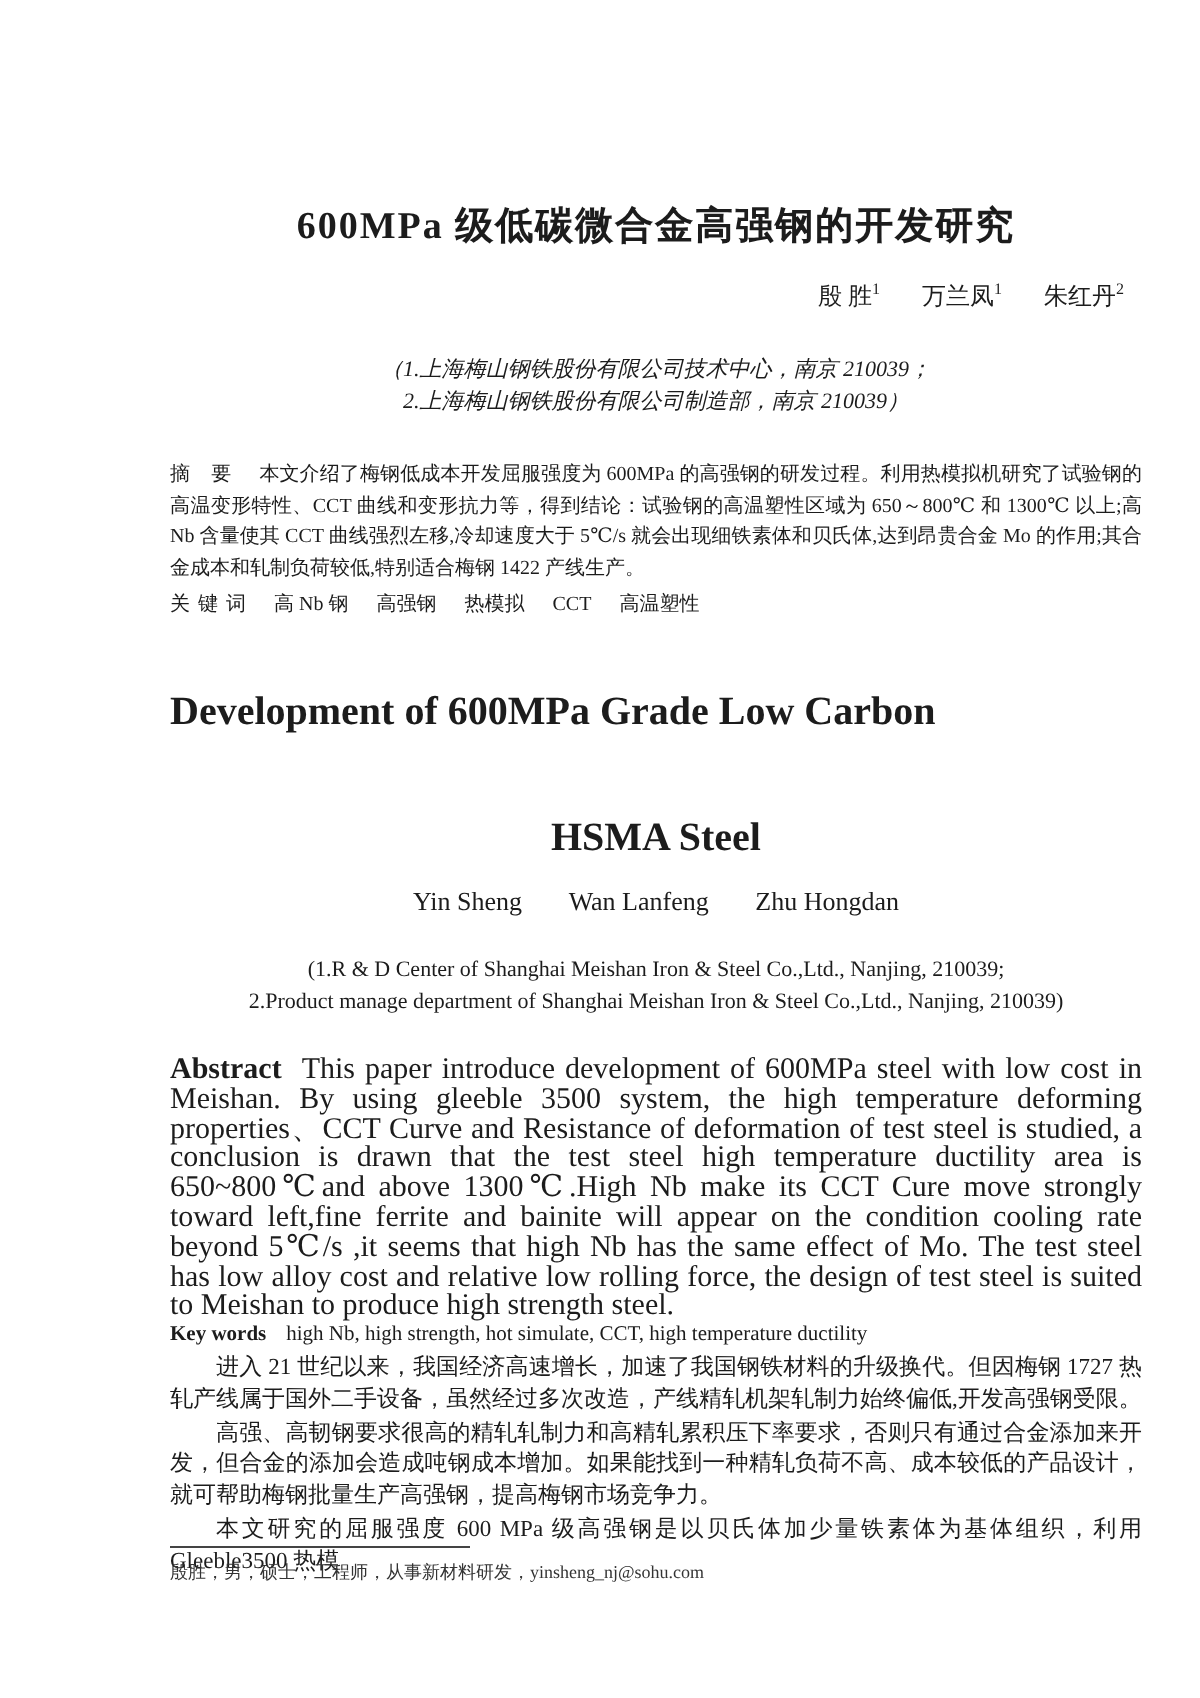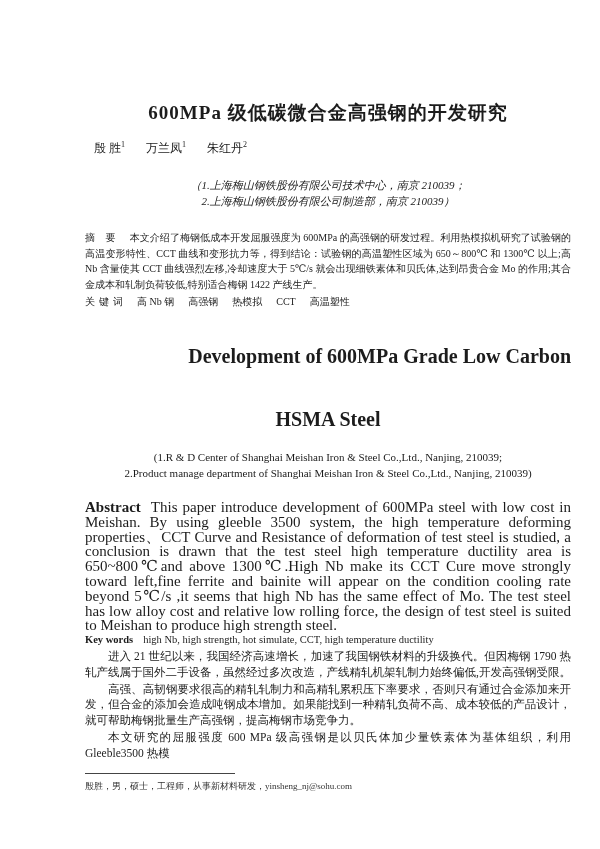--- a/index.html
+++ b/index.html
@@ -28,7 +28,7 @@
   }
   .cn-authors {
     margin-top: 14px;
-    text-align: left;
+    text-align: right;
     font-size: 12px;
   }
   .cn-authors .author { margin: 0 9px; }

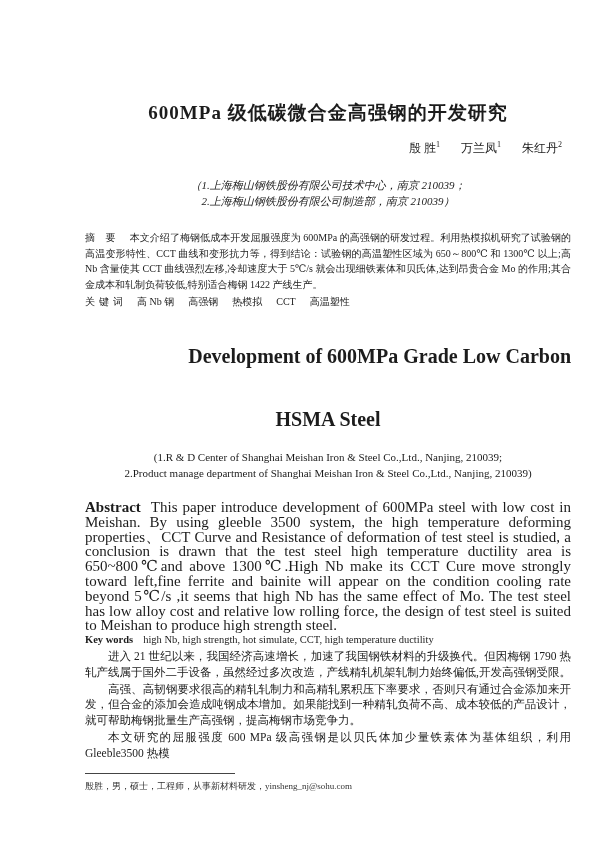--- a/index.html
+++ b/index.html
@@ -61,7 +61,7 @@
   
   .en-title-1 {
     margin-top: 36px;
-    text-align: right;
+    text-align: left;
     font-size: 20px;
     font-weight: bold;
   }

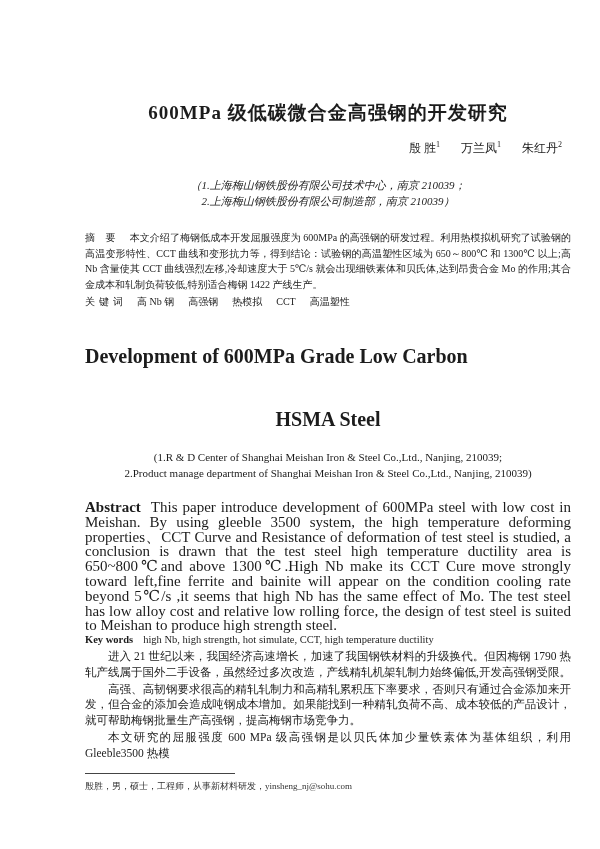--- a/index.html
+++ b/index.html
@@ -155,6 +155,11 @@
   <h2 class="en-title-1">Development of 600MPa Grade Low Carbon</h2>
   <h2 class="en-title-2">HSMA Steel</h2>
 
+  <div class="en-authors">
+    <span class="author">Yin Sheng</span>
+    <span class="author">Wan Lanfeng</span>
+    <span class="author">Zhu Hongdan</span>
+  </div>
 
   <div class="en-affil">
     <div>(1.R &amp; D Center of Shanghai Meishan Iron &amp; Steel Co.,Ltd., Nanjing, 210039;</div>

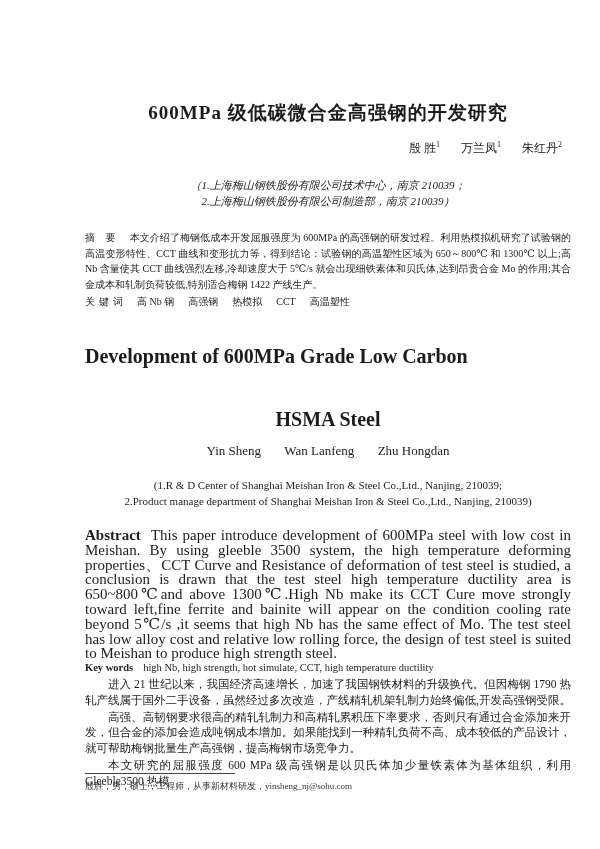--- a/index.html
+++ b/index.html
@@ -171,7 +171,7 @@
   <p class="en-keywords"><span class="label">Key words</span><span>high Nb, high strength, hot simulate, CCT, high temperature ductility</span></p>
 
 
-  <p class="body-para">进入 21 世纪以来，我国经济高速增长，加速了我国钢铁材料的升级换代。但因梅钢 1790 热轧产线属于国外二手设备，虽然经过多次改造，产线精轧机架轧制力始终偏低,开发高强钢受限。</p>
+  <p class="body-para">进入 21 世纪以来，我国经济高速增长，加速了我国钢铁材料的升级换代。但因梅钢 1727 热轧产线属于国外二手设备，虽然经过多次改造，产线精轧机架轧制力始终偏低,开发高强钢受限。</p>
   <p class="body-para">高强、高韧钢要求很高的精轧轧制力和高精轧累积压下率要求，否则只有通过合金添加来开发，但合金的添加会造成吨钢成本增加。如果能找到一种精轧负荷不高、成本较低的产品设计，就可帮助梅钢批量生产高强钢，提高梅钢市场竞争力。</p>
   <p class="body-para">本文研究的屈服强度 600 MPa 级高强钢是以贝氏体加少量铁素体为基体组织，利用 Gleeble3500 热模</p>
 

